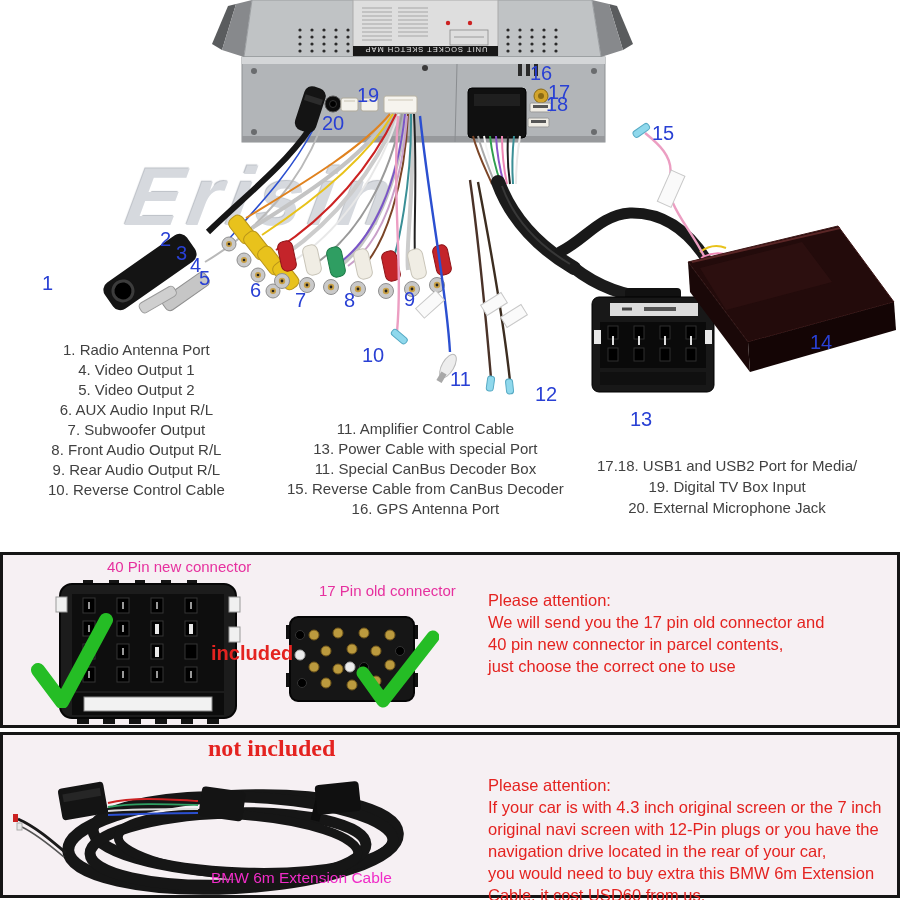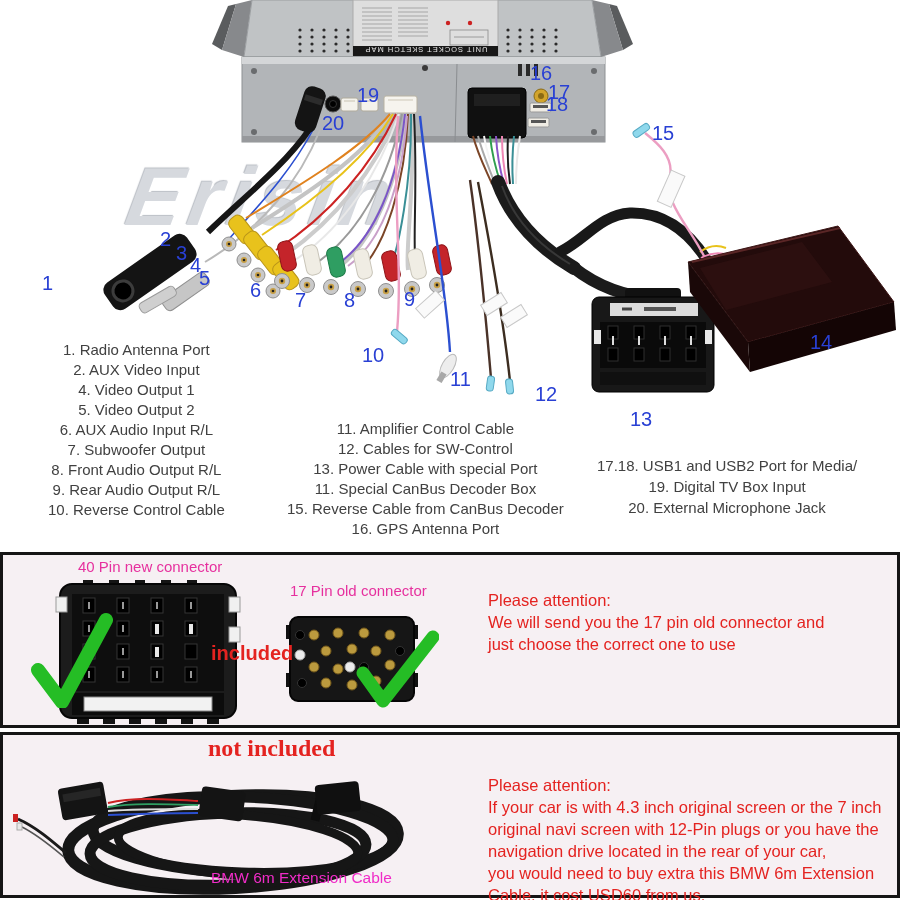--- a/index.html
+++ b/index.html
@@ -397,7 +397,6 @@
 
   <div class="legend" style="left:48px;top:340px">
     <div>1. Radio Antenna Port</div>
-    <div>2. AUX Video Input</div>
     <div>4. Video Output 1</div>
     <div>5. Video Output 2</div>
     <div>6. AUX Audio Input R/L</div>

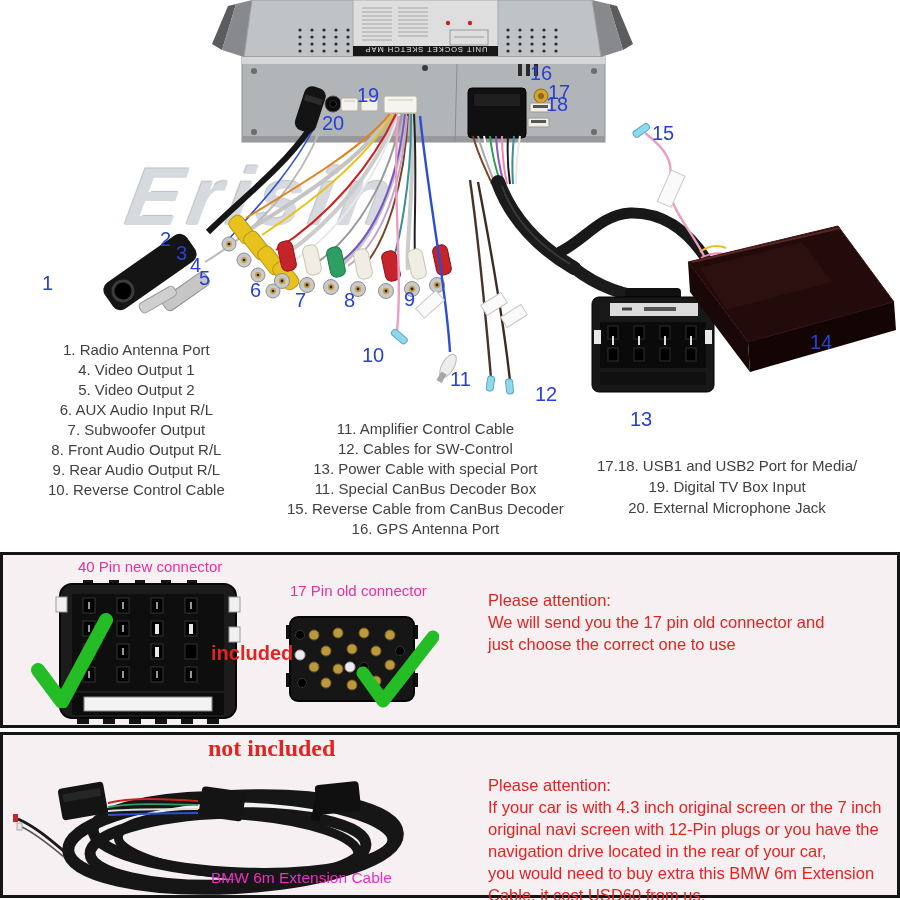--- a/index.html
+++ b/index.html
@@ -407,7 +407,6 @@
   </div>
   <div class="legend" style="left:287px;top:419px">
     <div>11. Amplifier Control Cable</div>
-    <div>12. Cables for SW-Control</div>
     <div>13. Power Cable with special Port</div>
     <div>11. Special CanBus Decoder Box</div>
     <div>15. Reverse Cable from CanBus Decoder</div>

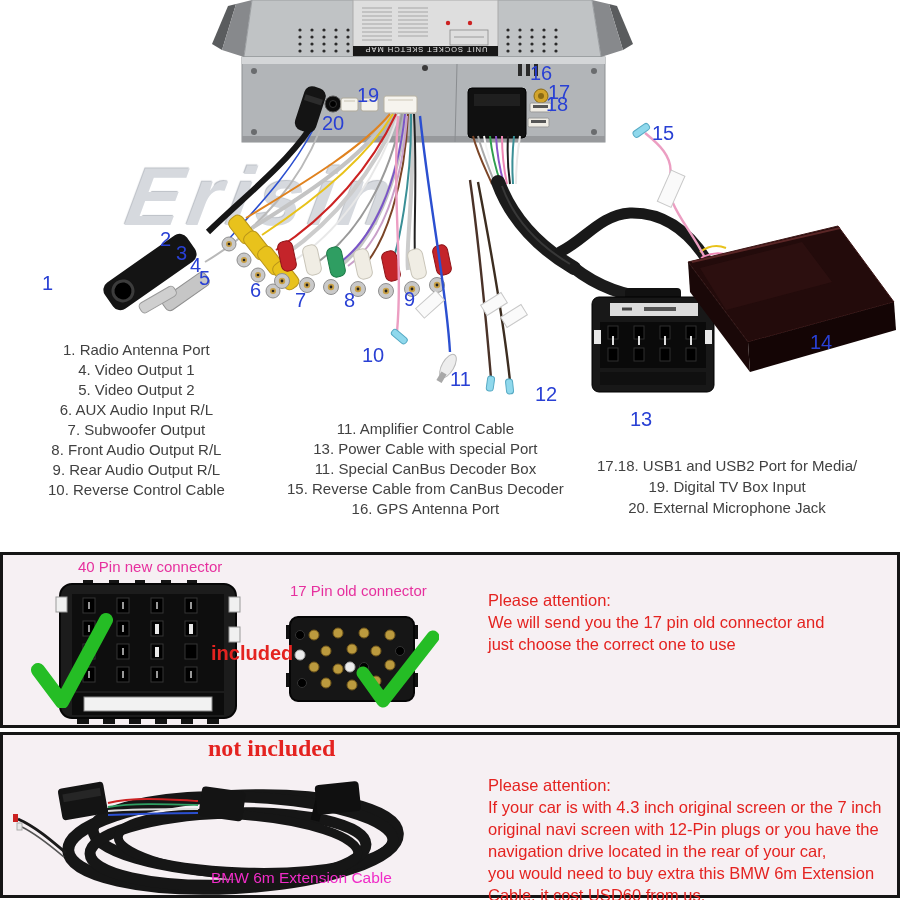--- a/index.html
+++ b/index.html
@@ -22,7 +22,7 @@
            border:3px solid #151515;box-sizing:border-box;z-index:4;}
   #section-connectors{top:552px;height:176px;}
   #section-extension{top:732px;height:166px;}
-  .pin-label{position:absolute;color:var(--magenta);font-size:15px;white-space:nowrap;}
+  .pin-label{position:absolute;color:var(--magenta);font-size:15px;white-space:nowrap;margin-left:29px;}
   .included{position:absolute;color:var(--red);font-weight:bold;font-size:20px;}
   .not-included{position:absolute;color:var(--red);font-weight:bold;font-size:24px;
                 font-family:"Liberation Serif",serif;}

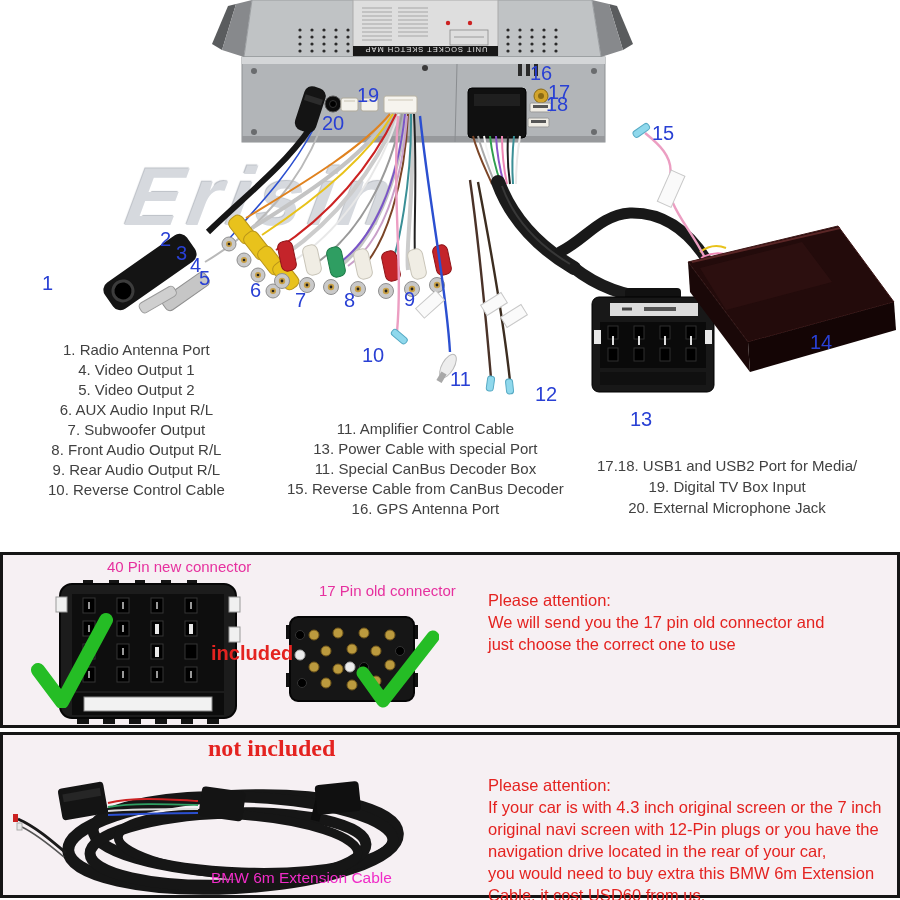--- a/index.html
+++ b/index.html
@@ -527,6 +527,7 @@
     <div class="attention" style="left:485px;top:34px">
       <div>Please attention:</div>
       <div>We will send you the 17 pin old connector and</div>
+      <div>40 pin new connector in parcel contents,</div>
       <div>just choose the correct one to use</div>
     </div>
   </div>

